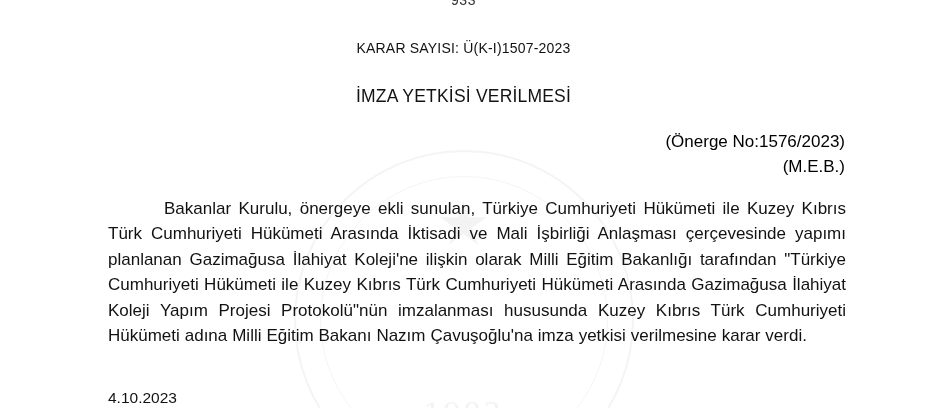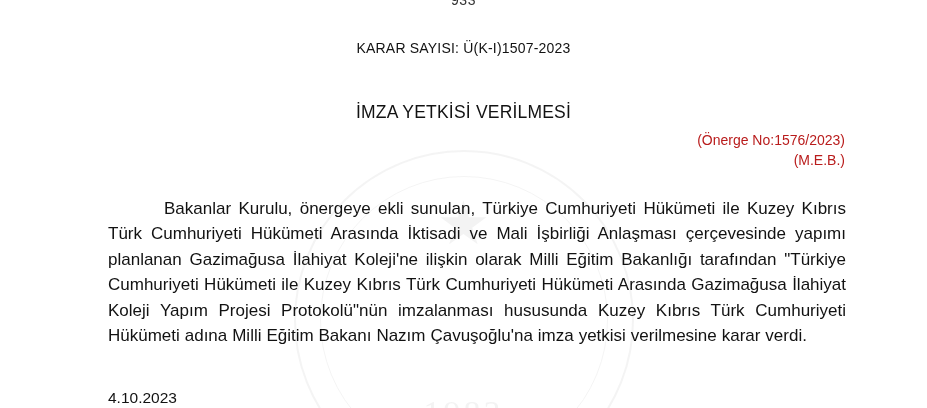--- a/index.html
+++ b/index.html
@@ -102,7 +102,6 @@
     font-size: 17.5px;
     letter-spacing: 0.2px;
     color: #121212;
-    margin-top: 16px;
   }
 
   .ref-block {

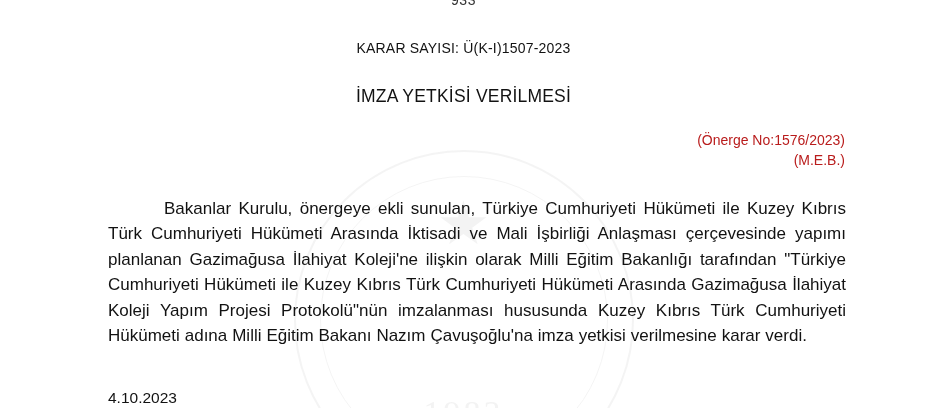--- a/index.html
+++ b/index.html
@@ -109,9 +109,9 @@
     top: 130px;
     right: 82px;
     text-align: right;
-    font-size: 14px;
+    font-size: 17px;
     line-height: 1.45;
-    color: #b91c1c;
+    color: #000000;
   }
 
   .body-text {

